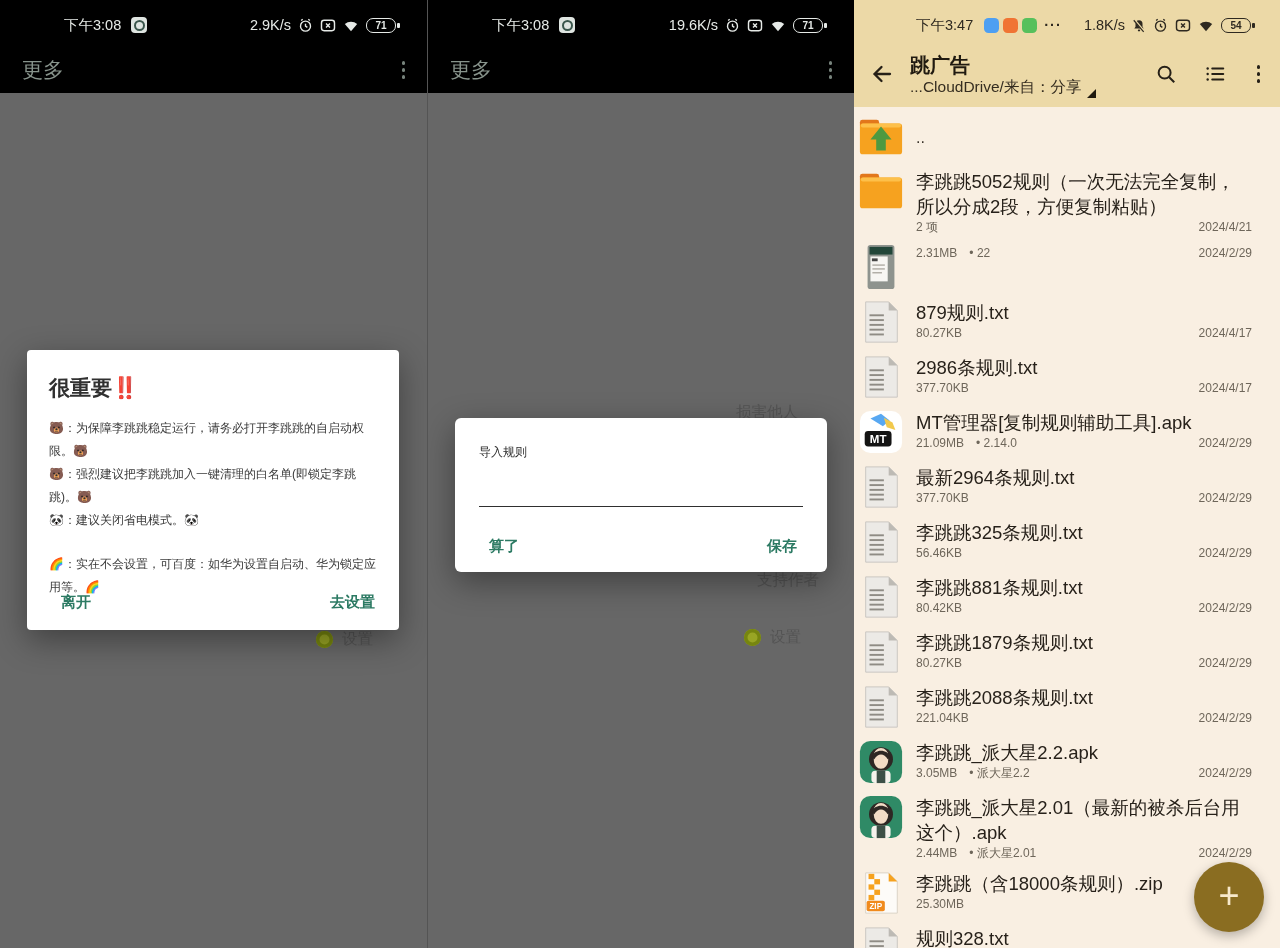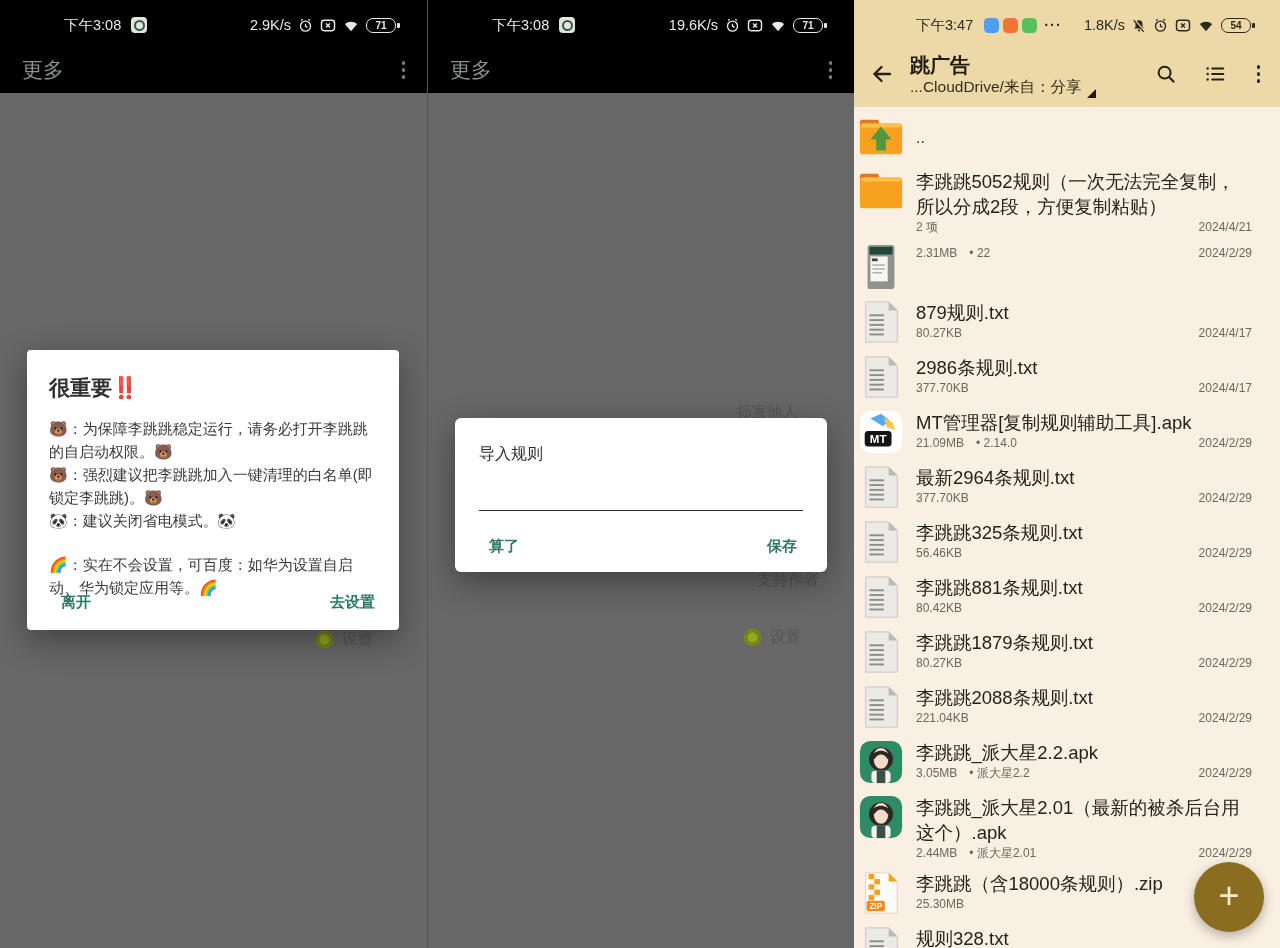--- a/index.html
+++ b/index.html
@@ -42,7 +42,7 @@
   .dlg-title{font-size:21px;font-weight:bold;color:#303030;}
   .t-mark{color:#e0392f;}
   #dlg-paras{margin-top:15px;}
-  .para{font-size:15px;color:#3a3a3a;line-height:23px;}
+  .para{font-size:12px;color:#3a3a3a;line-height:23px;}
   .para-gap{height:21px;}
   .dlg-btn{position:absolute;bottom:18px;color:#2c7a63;font-weight:bold;font-size:15px;cursor:pointer;}
   .dlg-btn.neg{left:34px;}

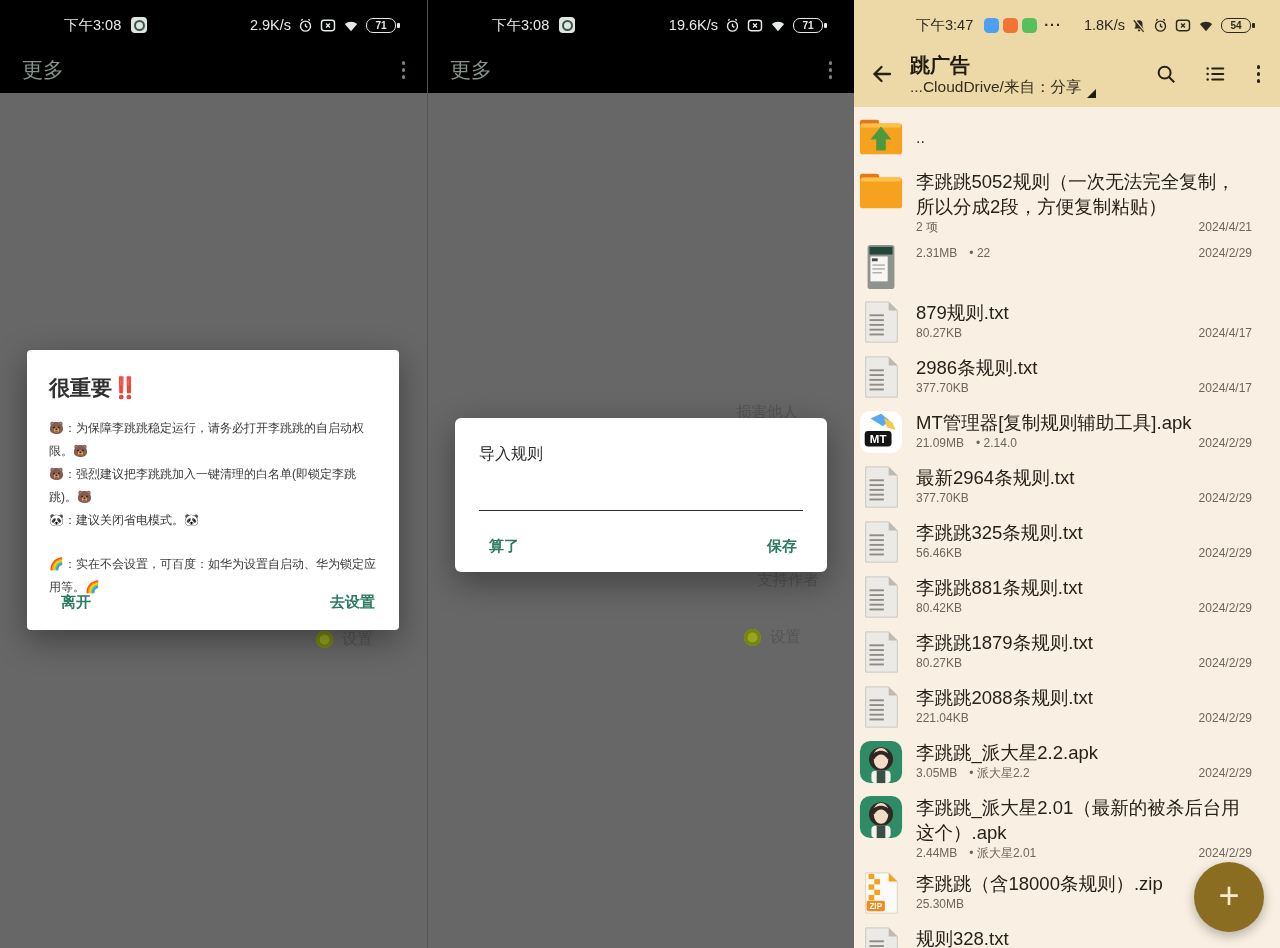--- a/index.html
+++ b/index.html
@@ -49,7 +49,7 @@
   .dlg-btn.pos{right:24px;}
 
   #dlg-import{left:27px;top:418px;width:372px;height:154px;padding:26px 24px;border-radius:6px;}
-  #dlg-import .dlg-title{font-size:16px;color:#2c2c2c;font-weight:normal;}
+  #dlg-import .dlg-title{font-size:12px;color:#2c2c2c;font-weight:normal;}
   .dlg-input{display:block;width:100%;margin-top:24px;border:none;border-bottom:1.5px solid #2f2f2f;
              height:22px;background:transparent;font-size:16px;outline:none;box-sizing:border-box;}
   #dlg-import .dlg-btn{bottom:16px;}

